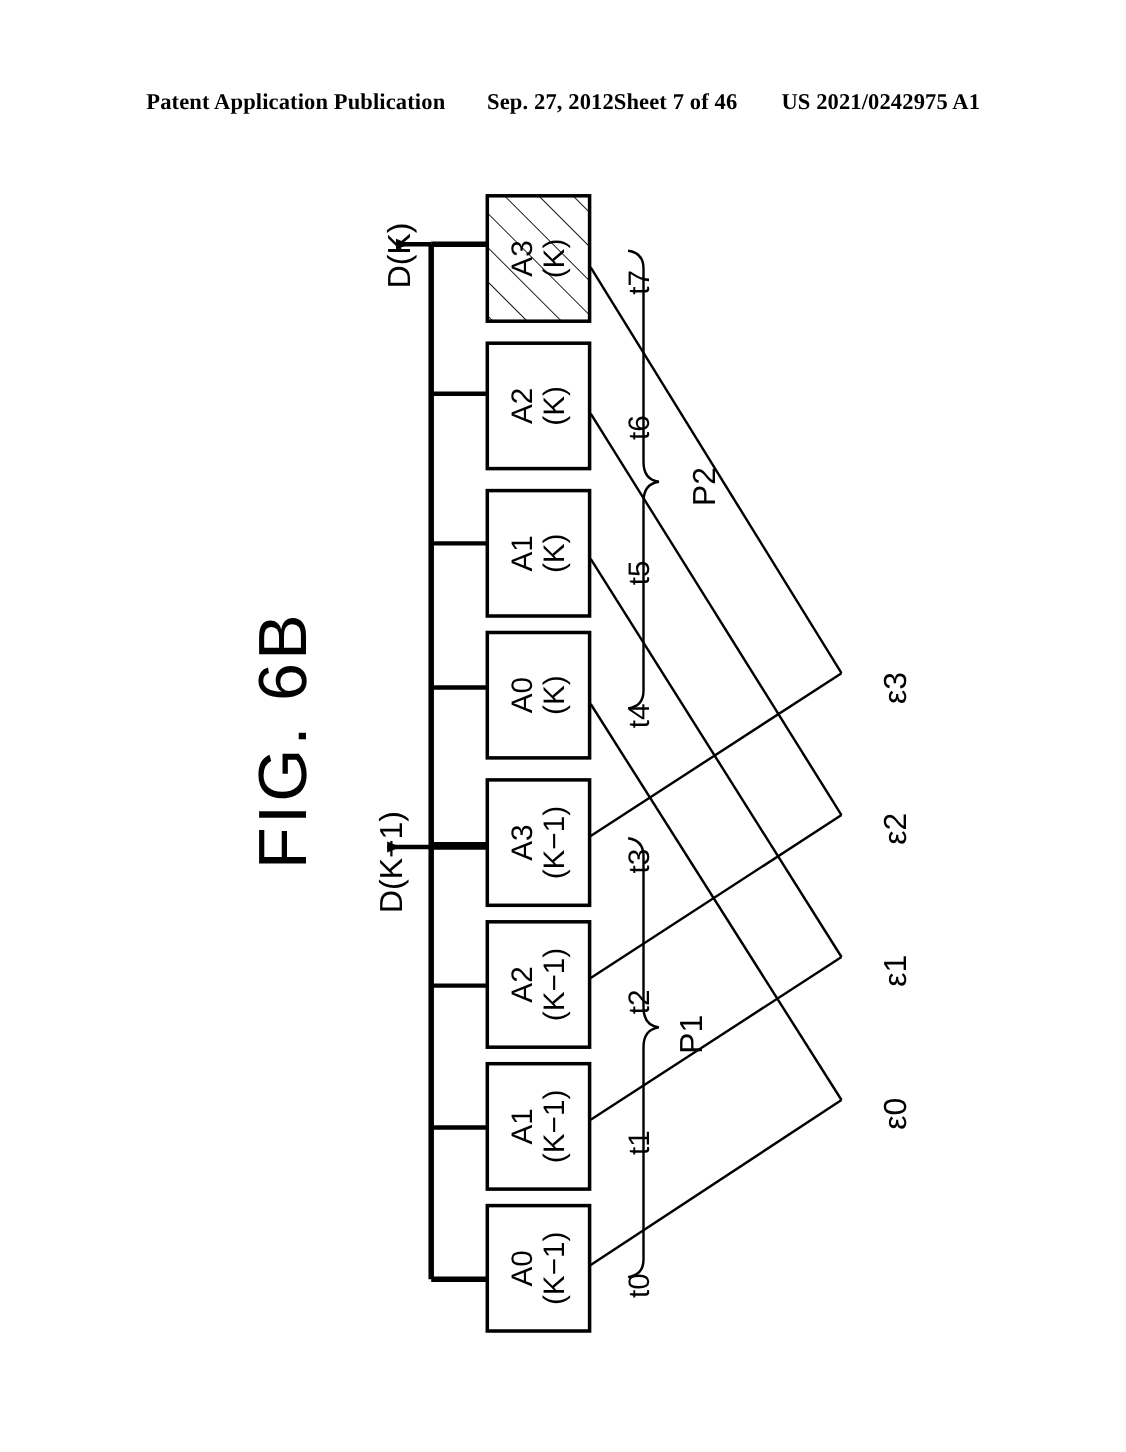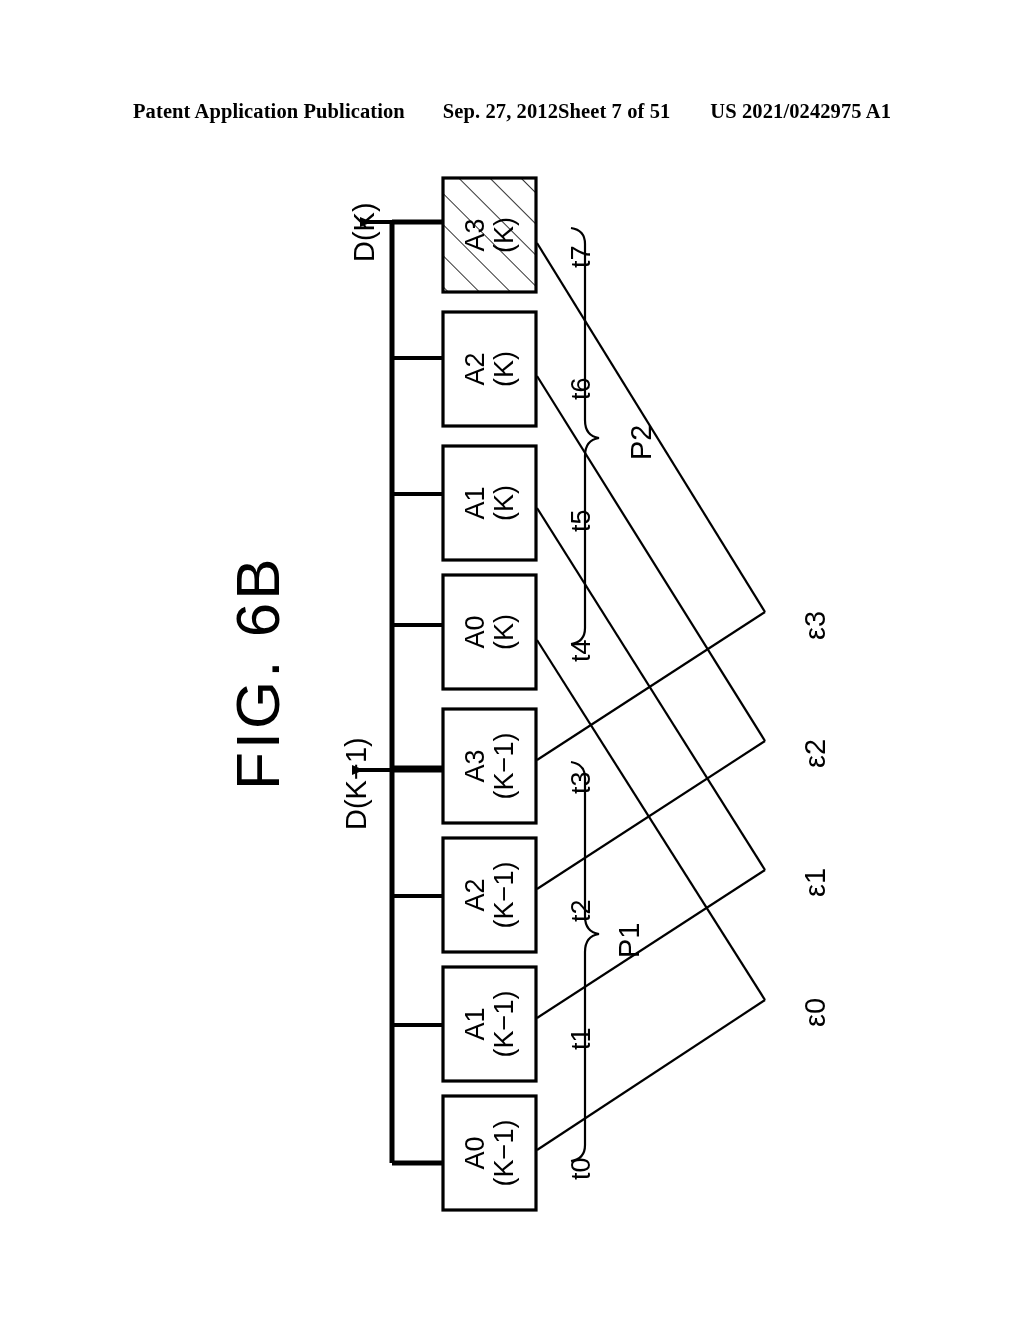--- a/index.html
+++ b/index.html
@@ -19,7 +19,7 @@
   
   #page-header {
     position: absolute;
-    top: 100px;
+    top: 82px;
     left: 0;
     width: 1024px;
     height: 34px;

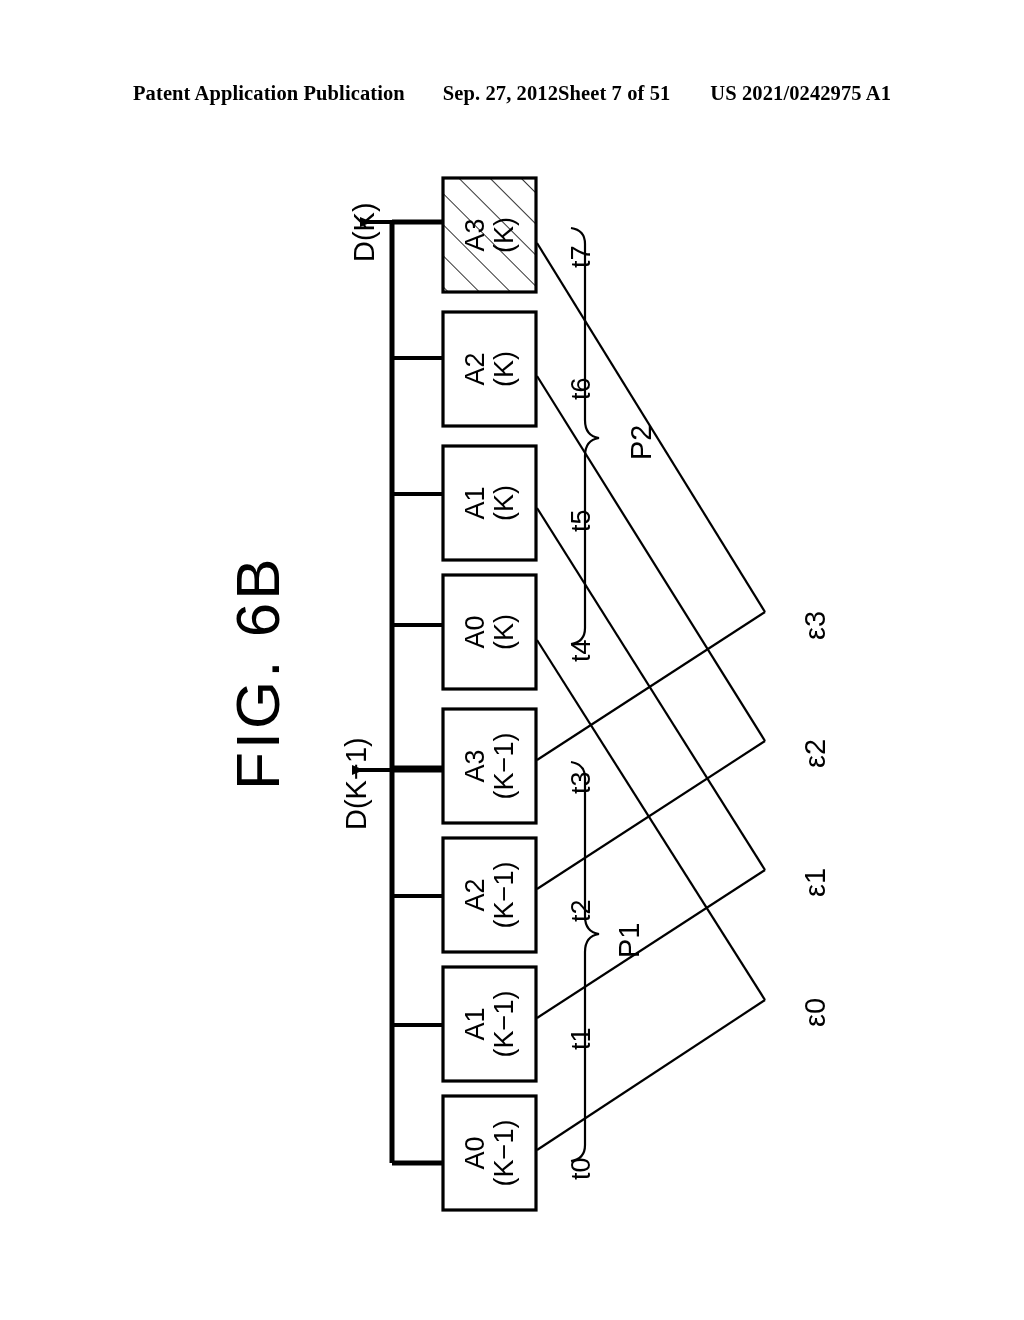--- a/index.html
+++ b/index.html
@@ -132,7 +132,7 @@
 <div id="page-header">
   <span class="hdr-pub">Patent Application Publication</span>
   <span class="hdr-date">Sep. 27, 2012</span>
-  <span class="hdr-sheet">Sheet 7 of 51</span>
+  <span class="hdr-sheet">Sheet 7 of 46</span>
   <span class="hdr-num">US 2021/0242975 A1</span>
 </div>
 

